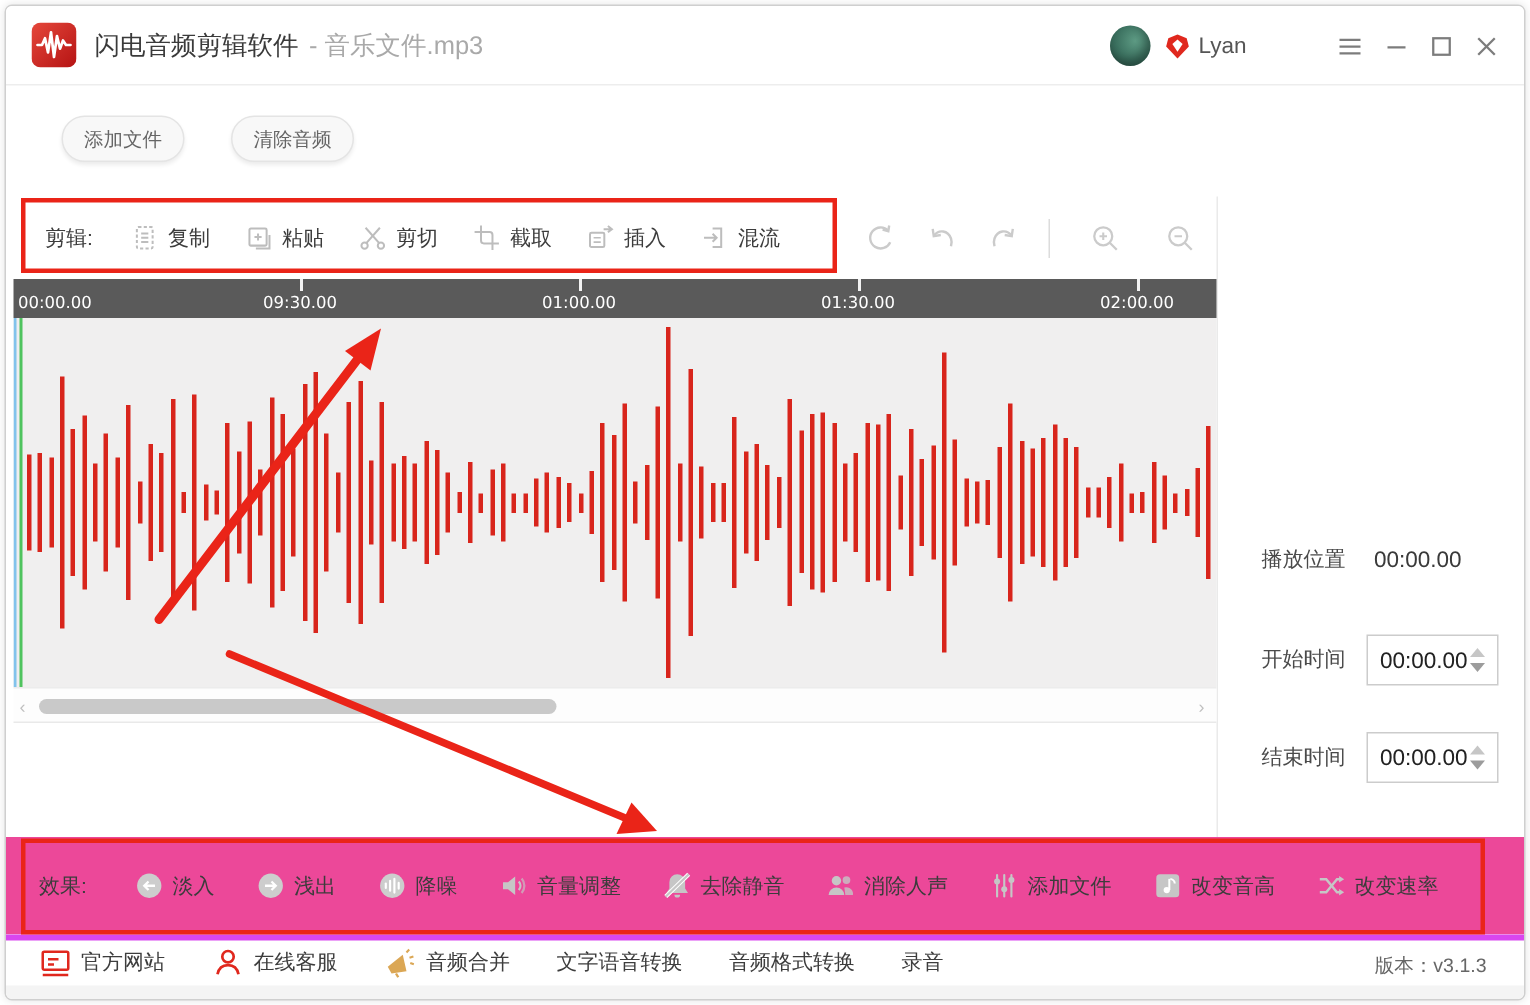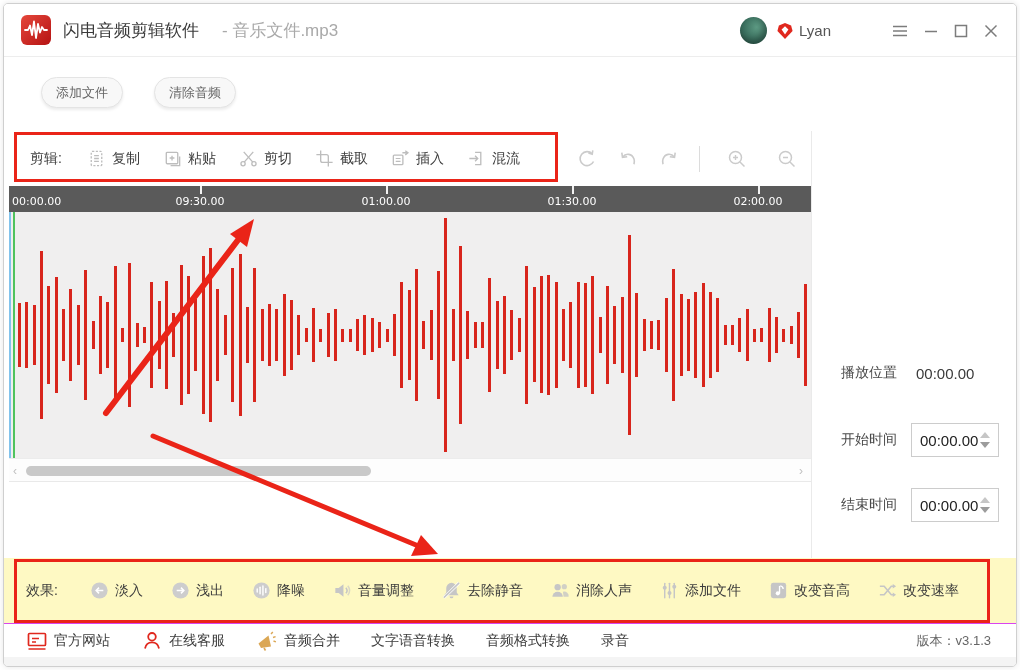--- a/index.html
+++ b/index.html
@@ -11,7 +11,7 @@
   .titlebar{position:absolute;left:0;top:0;right:0;height:53px;border-bottom:1px solid #ededed;background:#fff;}
   .logo{position:absolute;left:17px;top:11px;width:30px;height:30px;}
   .title-text{position:absolute;left:59px;top:0;height:53px;line-height:53px;font-size:17px;color:#3a3a3a;white-space:nowrap;}
-  .title-text .file{color:#a9a9a9;margin-left:23px;}
+  .title-text .file{color:#a9a9a9;margin-left:7px;}
   .avatar{position:absolute;left:736px;top:13px;width:27px;height:27px;border-radius:50%;background:radial-gradient(circle at 62% 38%,#5d9a83 0%,#3a6f5e 55%,#27four 100%);background:radial-gradient(circle at 62% 38%,#5d9a83 0%,#3a6f5e 55%,#274c41 100%);box-shadow:inset -3px -4px 6px rgba(0,0,0,.25);}
   .vip-badge{position:absolute;left:772px;top:18px;width:18px;height:18px;}
   .user-name{position:absolute;left:795px;top:0;height:53px;line-height:53px;font-size:15px;color:#555;}

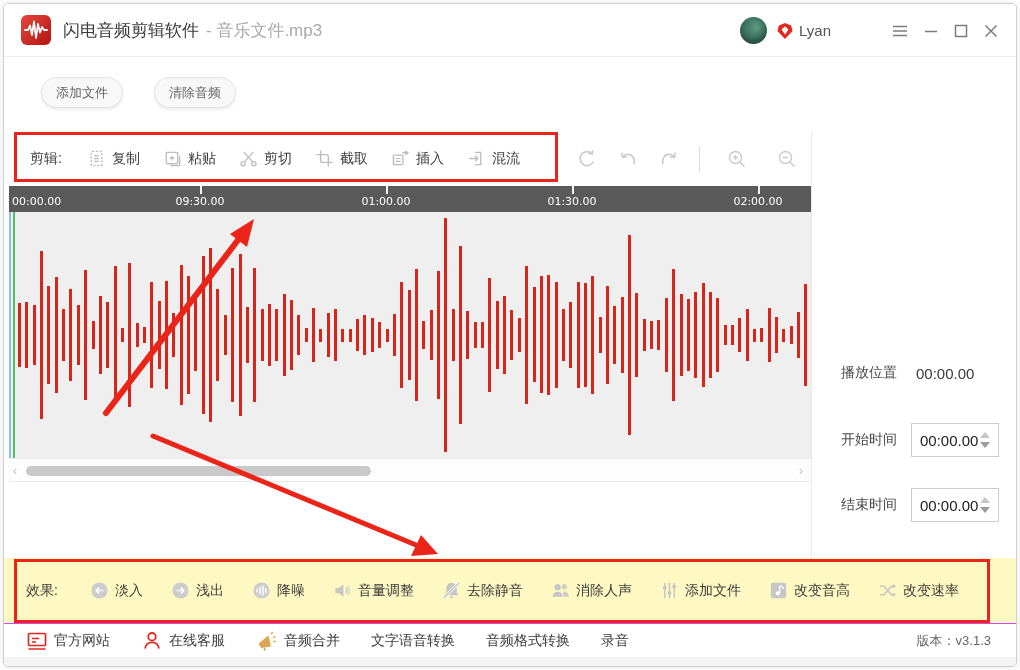--- a/index.html
+++ b/index.html
@@ -75,7 +75,7 @@
   .time-display{position:absolute;right:220px;top:29px;font-size:15px;color:#4a4a4a;font-family:"DejaVu Sans","Liberation Sans",sans-serif;}
 
   
-  .effects-row{position:absolute;left:0;top:554px;right:0;height:65px;display:flex;align-items:center;padding-left:22px;gap:27px;background:#fef9c3;}
+  .effects-row{position:absolute;left:0;top:554px;right:0;height:65px;display:flex;align-items:center;padding-left:22px;gap:27px;background:#ec4899;}
   .effects-row .bar-label{width:36px;}
   .eicon{width:21px;height:21px;display:inline-block;}
   .eicon svg{width:100%;height:100%;}

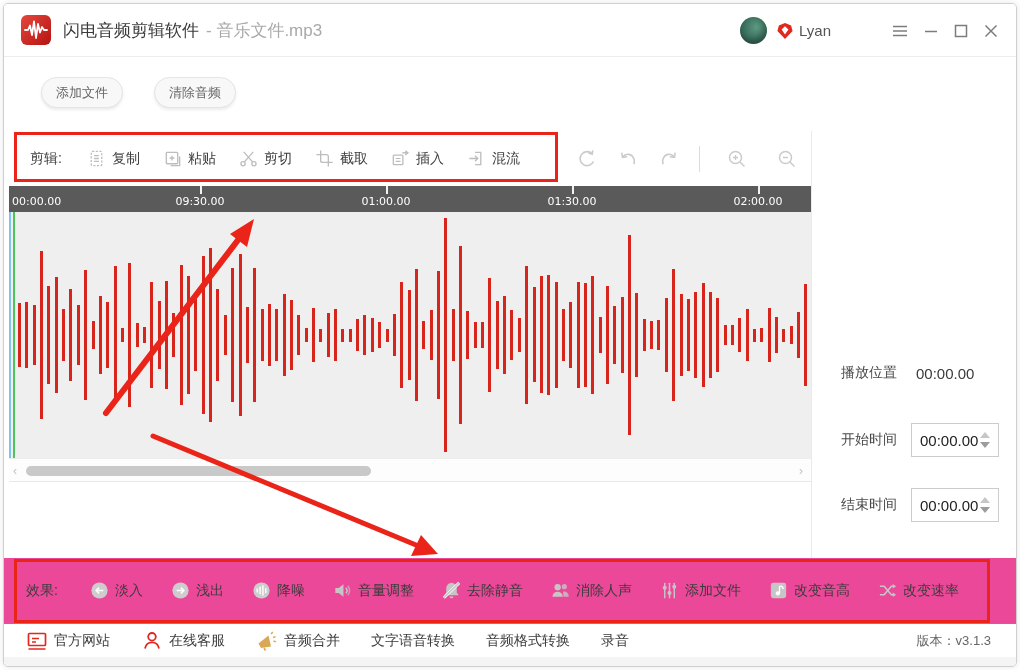--- a/index.html
+++ b/index.html
@@ -81,7 +81,7 @@
   .eicon svg{width:100%;height:100%;}
 
   
-  .footer{position:absolute;left:0;top:619px;right:0;height:34px;border-top:1px solid #d946ef;background:#fff;display:flex;align-items:center;padding-left:22px;gap:31px;}
+  .footer{position:absolute;left:0;top:619px;right:0;height:34px;border-top:4px solid #d946ef;background:#fff;display:flex;align-items:center;padding-left:22px;gap:31px;}
   .flink{display:flex;align-items:center;gap:6px;cursor:pointer;flex:none;}
   .flink .ficon{width:22px;height:22px;}
   .flink .ficon svg{width:100%;height:100%;}

